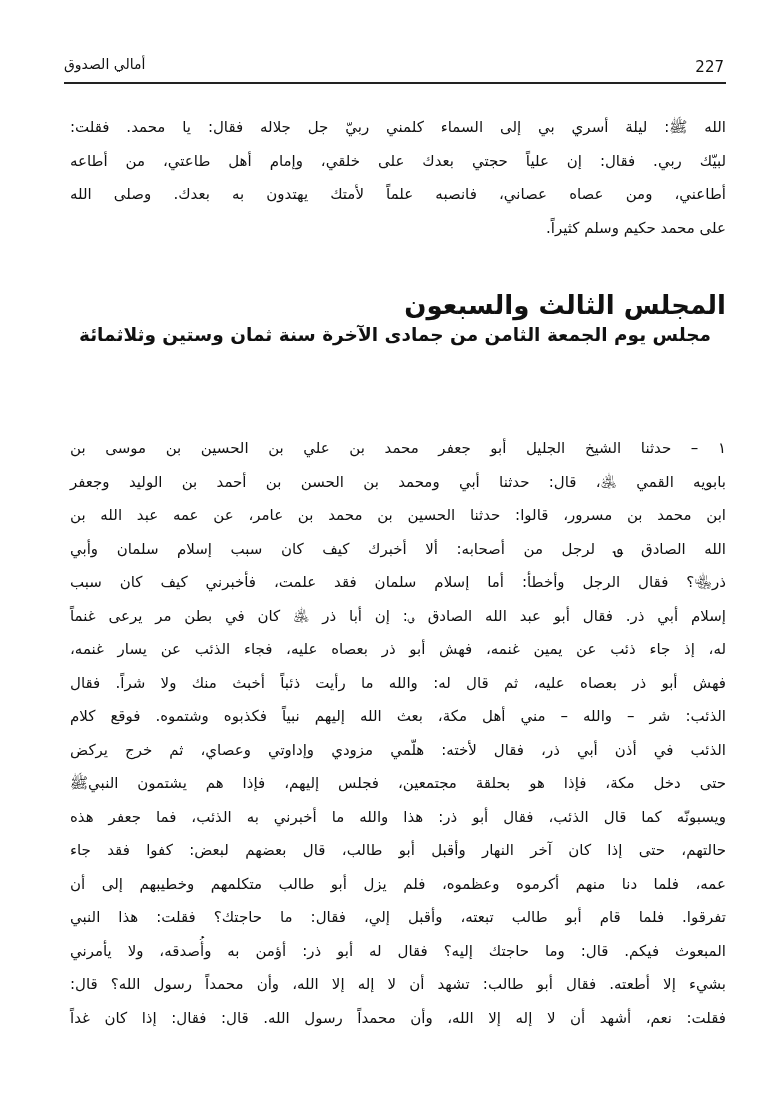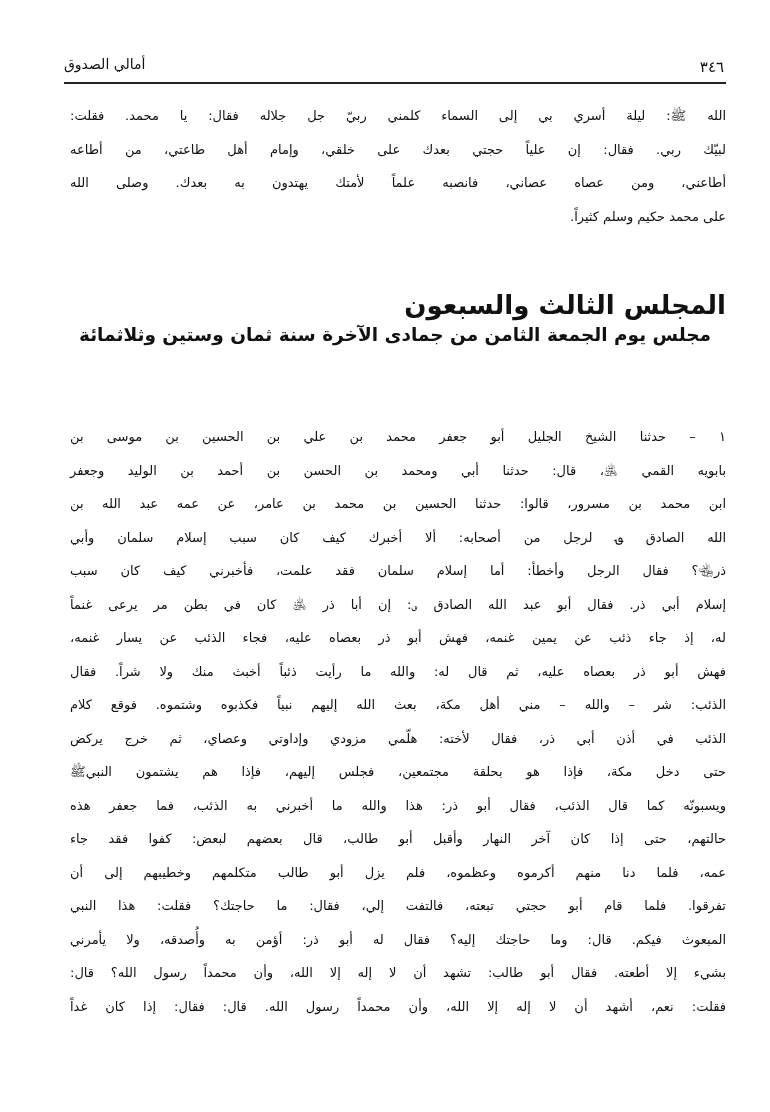--- a/index.html
+++ b/index.html
@@ -108,7 +108,7 @@
 <div class="page">
 
   <div class="running-header">
-    <span class="header-page-number">٣٤٦</span>
+    <span class="header-page-number">227</span>
     <span class="header-book-title">أمالي الصدوق</span>
   </div>
   <div class="header-rule"></div>

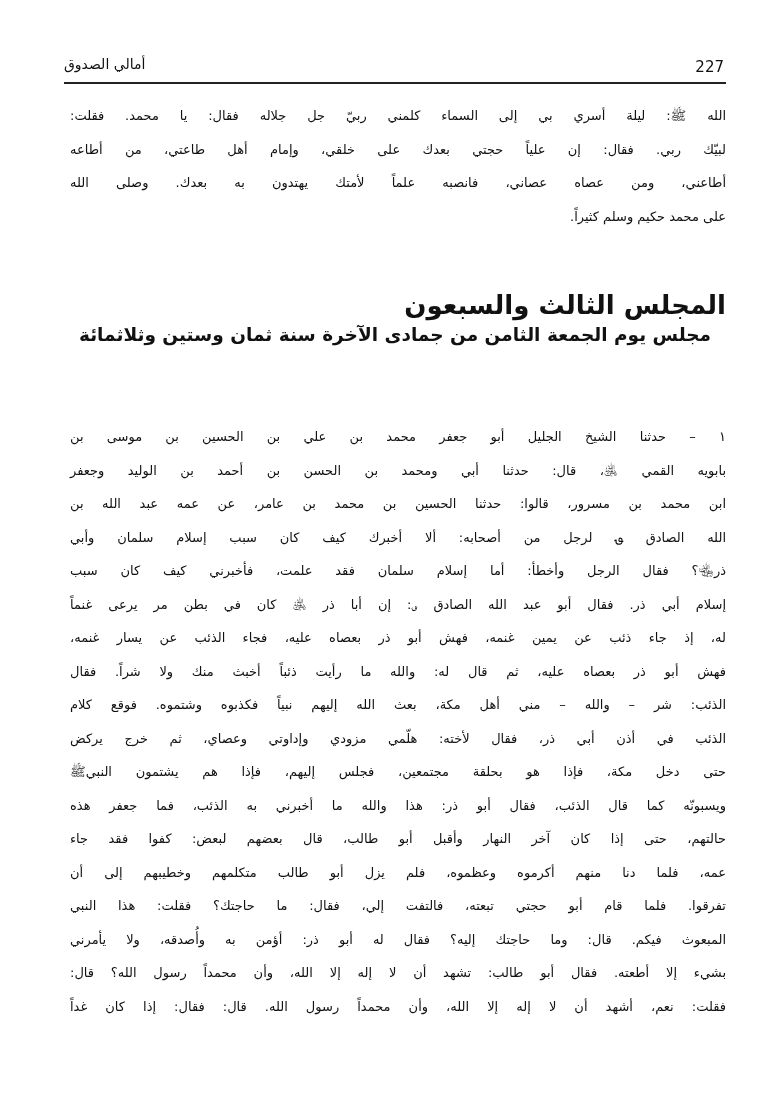--- a/index.html
+++ b/index.html
@@ -57,8 +57,9 @@
       direction: rtl;
       text-align: justify;
       text-align-last: justify;
-      font-size: 13px;
+      font-size: 15px;
       line-height: 33.5px;
+      margin-top: 12px;
     }
     .text-block .line {
       display: block;

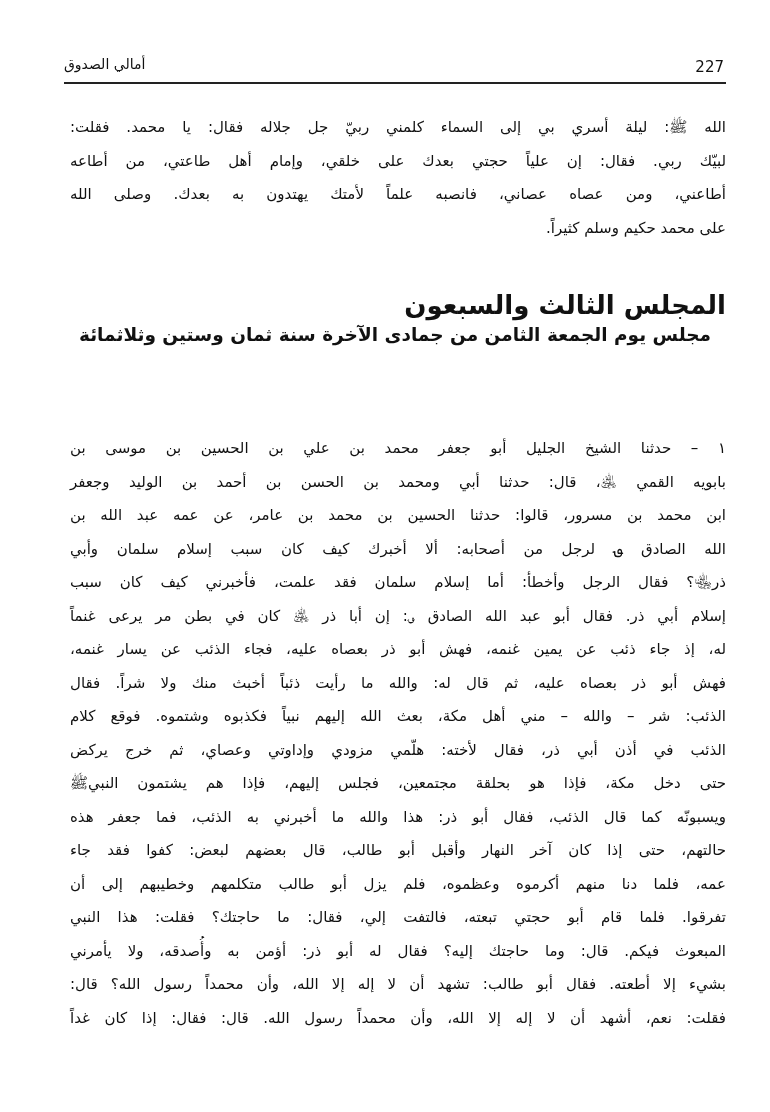--- a/index.html
+++ b/index.html
@@ -143,7 +143,7 @@
     <span class="line">ويسبونّه كما قال الذئب، فقال أبو ذر: هذا والله ما أخبرني به الذئب، فما جعفر هذه</span>
     <span class="line">حالتهم، حتى إذا كان آخر النهار وأقبل أبو طالب، قال بعضهم لبعض: كفوا فقد جاء</span>
     <span class="line">عمه، فلما دنا منهم أكرموه وعظموه، فلم يزل أبو طالب متكلمهم وخطيبهم إلى أن</span>
-    <span class="line">تفرقوا. فلما قام أبو حجتي تبعته، فالتفت إلي، فقال: ما حاجتك؟ فقلت: هذا النبي</span>
+    <span class="line">تفرقوا. فلما قام أبو طالب تبعته، وأقبل إلي، فقال: ما حاجتك؟ فقلت: هذا النبي</span>
     <span class="line">المبعوث فيكم. قال: وما حاجتك إليه؟ فقال له أبو ذر: أؤمن به وأُصدقه، ولا يأمرني</span>
     <span class="line">بشيء إلا أطعته. فقال أبو طالب: تشهد أن لا إله إلا الله، وأن محمداً رسول الله؟ قال:</span>
     <span class="line">فقلت: نعم، أشهد أن لا إله إلا الله، وأن محمداً رسول الله. قال: فقال: إذا كان غداً</span>

